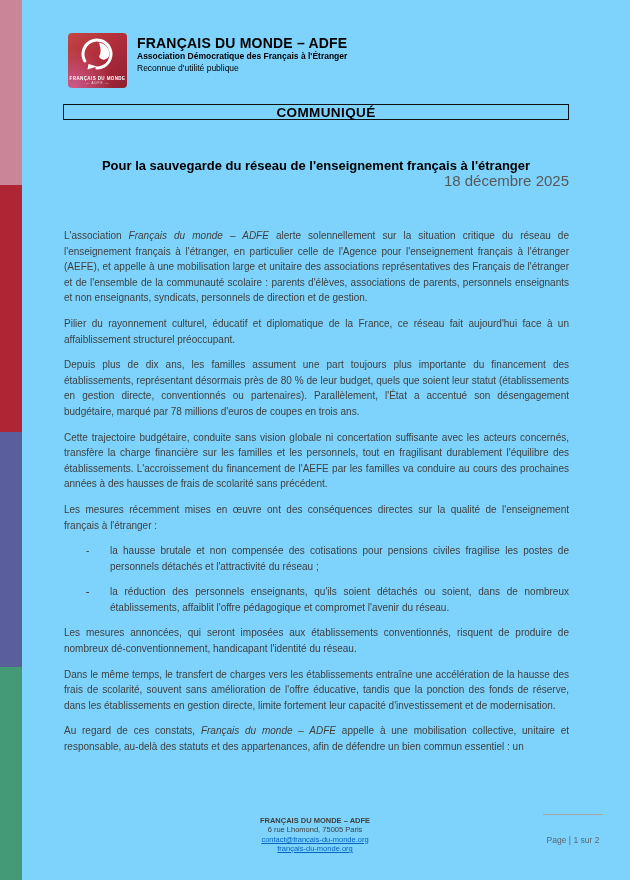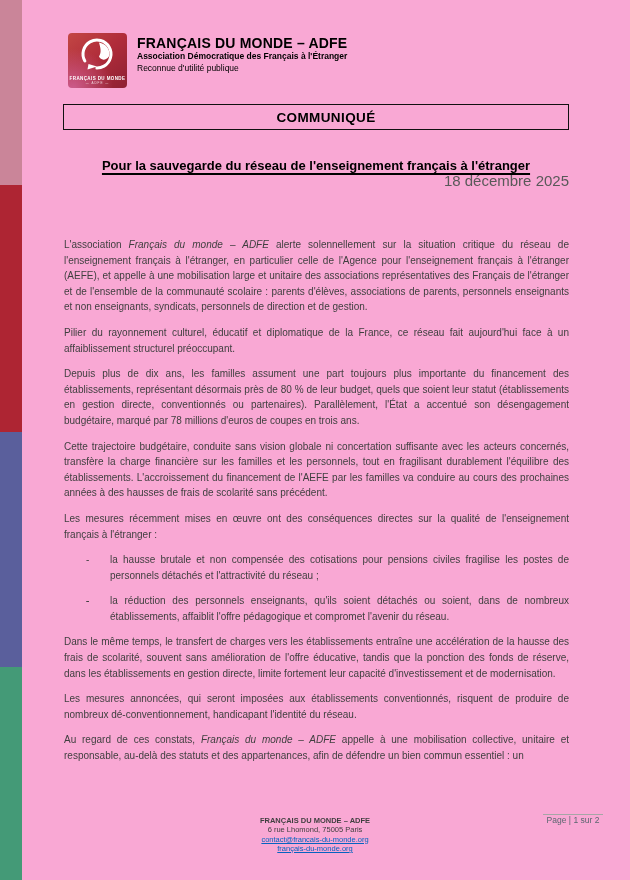--- a/index.html
+++ b/index.html
@@ -4,7 +4,7 @@
 <style>
   html,body { margin:0; padding:0; background:#ffffff; }
   .page {
-    position:relative; width:630px; height:880px; background:#f9a8d4; overflow:hidden;
+    position:relative; width:630px; height:880px; background:#7dd3fc; overflow:hidden;
     font-family:"Liberation Sans", sans-serif; color:#3f3f3f;
   }
   

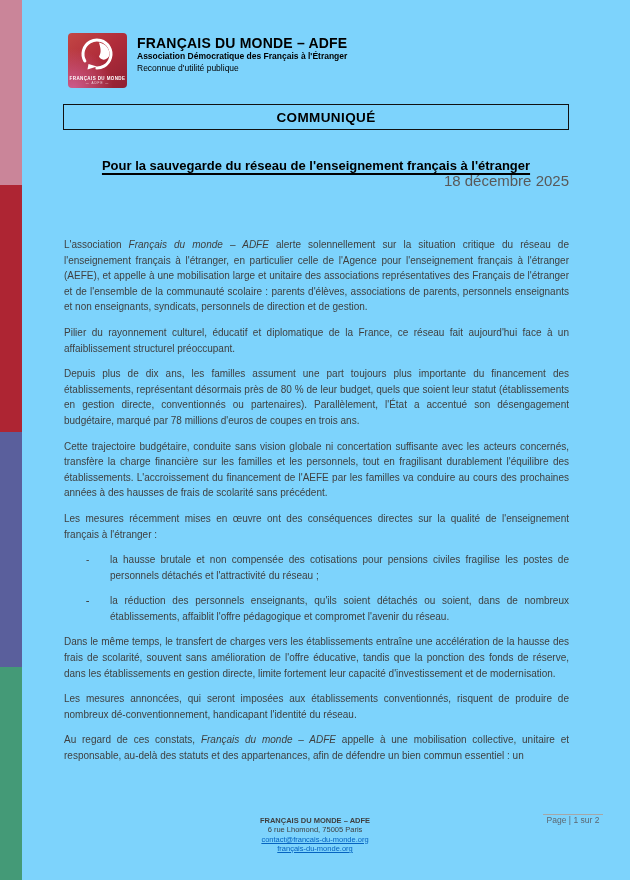--- a/index.html
+++ b/index.html
@@ -37,7 +37,7 @@
 
   
   .banner {
-    position:absolute; left:63px; top:104px; width:506px; height:26px; box-sizing:border-box;
+    position:absolute; left:63px; top:104px; width:506px; height:16px; box-sizing:border-box;
     border:1.5px solid #111; display:flex; align-items:center; justify-content:center;padding-left:20px;
   }
   .banner span { font-size:13.5px; font-weight:bold; letter-spacing:.4px; color:#000; }

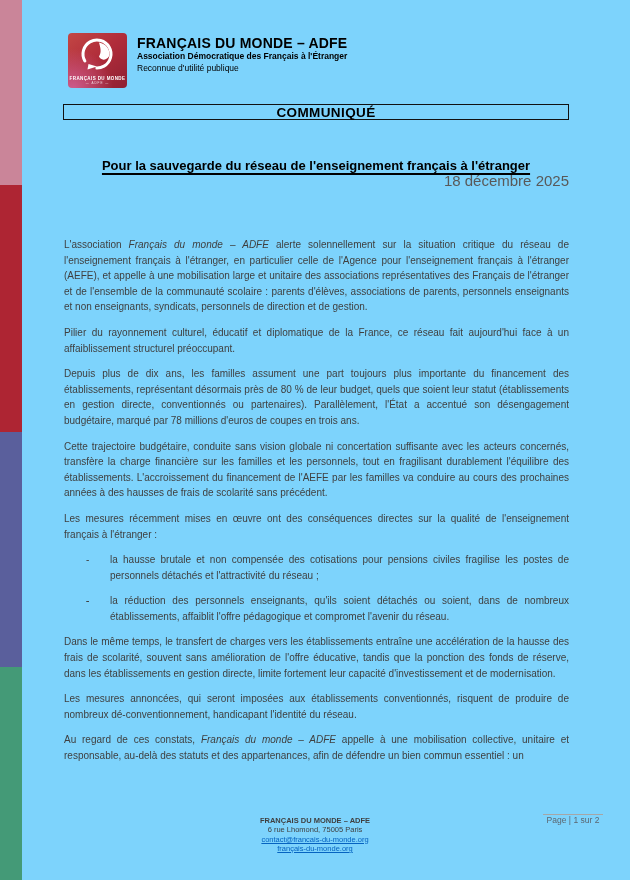--- a/index.html
+++ b/index.html
@@ -46,7 +46,7 @@
   .doc-title { position:absolute; left:63px; top:141px; width:506px; margin:0; text-align:center; }
   .doc-title span {
     font-size:13px; font-weight:bold; color:#000;
-    text-decoration:underline; text-decoration-thickness:1.5px; text-underline-offset:3px;
+    text-decoration-thickness:1.5px; text-underline-offset:3px;
   }
   .doc-date { position:absolute; left:63px; top:172px; width:506px; text-align:right;
     font-size:15px; color:#595959; }

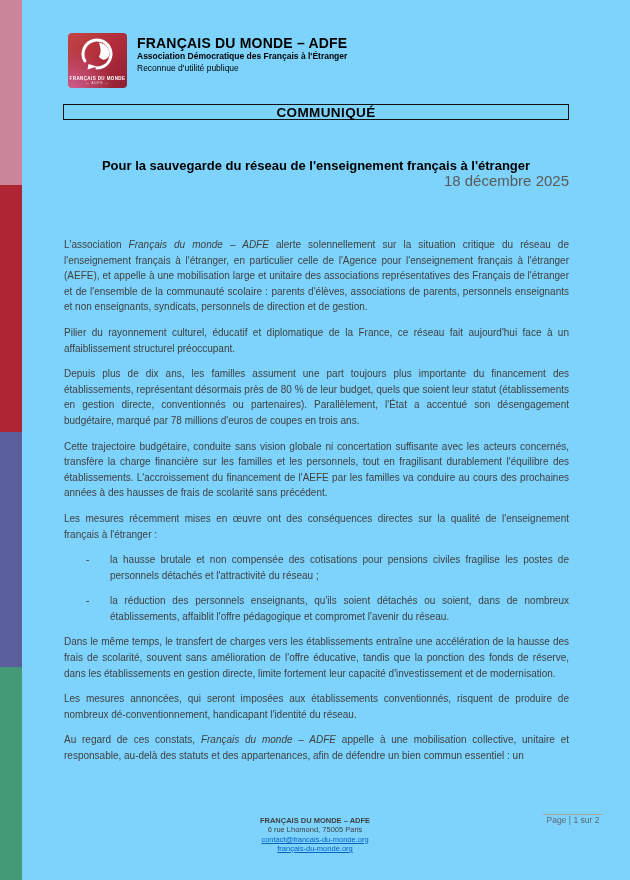--- a/index.html
+++ b/index.html
@@ -52,7 +52,7 @@
     font-size:15px; color:#595959; }
 
   
-  .body { position:absolute; left:64px; top:228px; width:505px;margin-top:9px; }
+  .body { position:absolute; left:64px; top:228px; width:505px; }
   .body p { margin:0 0 10px 0; font-size:10px; line-height:15.6px; text-align:justify; }
   .body em { font-style:italic; }
   .dash-list { margin:0; padding:0; list-style:none; }

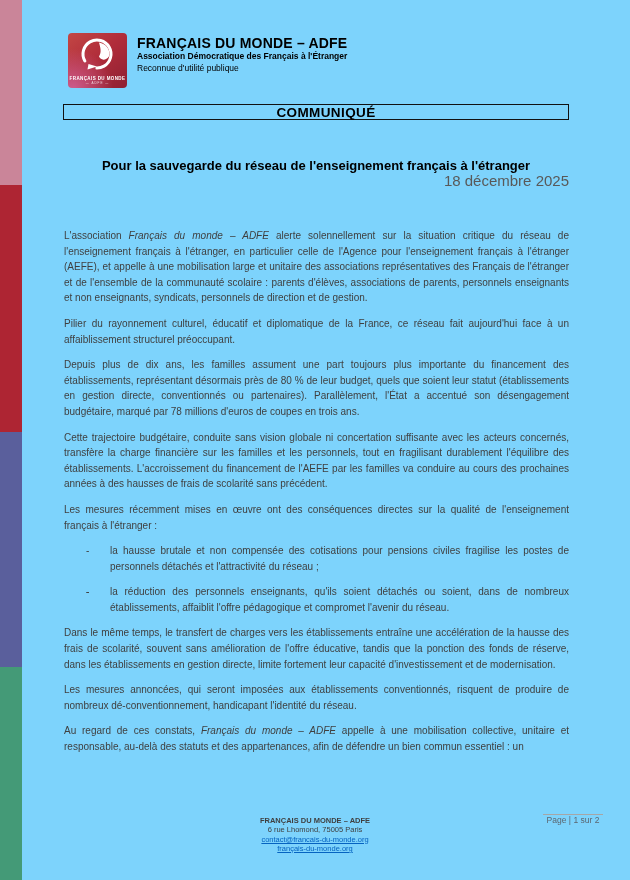--- a/index.html
+++ b/index.html
@@ -131,8 +131,8 @@
       </li>
     </ul>
 
+    <p>Les mesures annoncées, qui seront imposées aux établissements conventionnés, risquent de produire de nombreux dé-conventionnement, handicapant l'identité du réseau.</p>
     <p>Dans le même temps, le transfert de charges vers les établissements entraîne une accélération de la hausse des frais de scolarité, souvent sans amélioration de l'offre éducative, tandis que la ponction des fonds de réserve, dans les établissements en gestion directe, limite fortement leur capacité d'investissement et de modernisation.</p>
-    <p>Les mesures annoncées, qui seront imposées aux établissements conventionnés, risquent de produire de nombreux dé-conventionnement, handicapant l'identité du réseau.</p>
     <p><span>Au regard de ces constats, </span><em>Français du monde – ADFE</em><span> appelle à une mobilisation collective, unitaire et responsable, au-delà des statuts et des appartenances, afin de défendre un bien commun essentiel : un</span></p>
   </main>
 

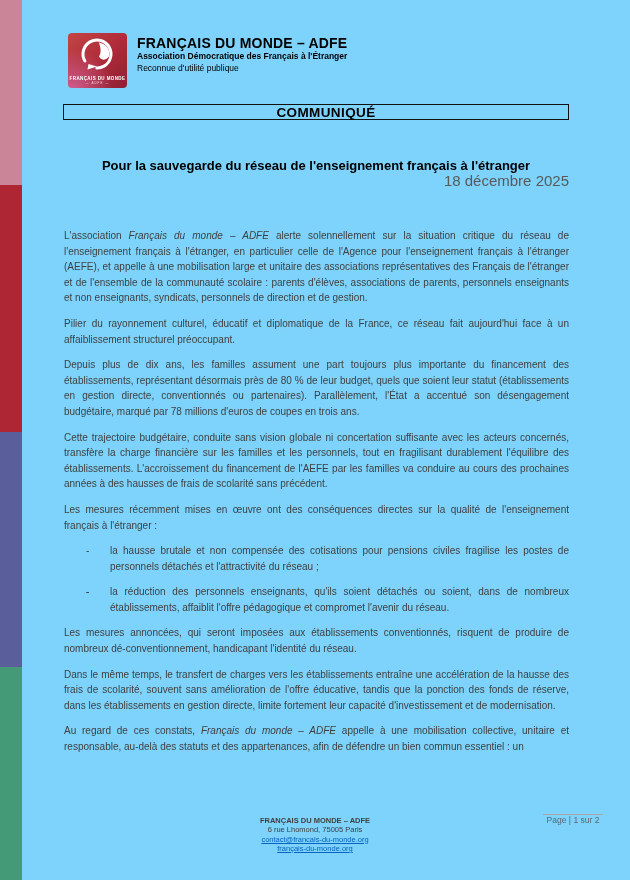--- a/index.html
+++ b/index.html
@@ -69,7 +69,7 @@
   .footer-center a { text-decoration:underline; }
   .page-num {
     position:absolute; left:543px; top:814px; width:60px; text-align:center;
-    border-top:1px solid #a6a6a6; padding-top:0; font-size:8.5px; color:#5b6670;
+    border-top:1px solid #a6a6a6; padding-top:20px; font-size:8.5px; color:#5b6670;
   }
 </style>
 </head>

